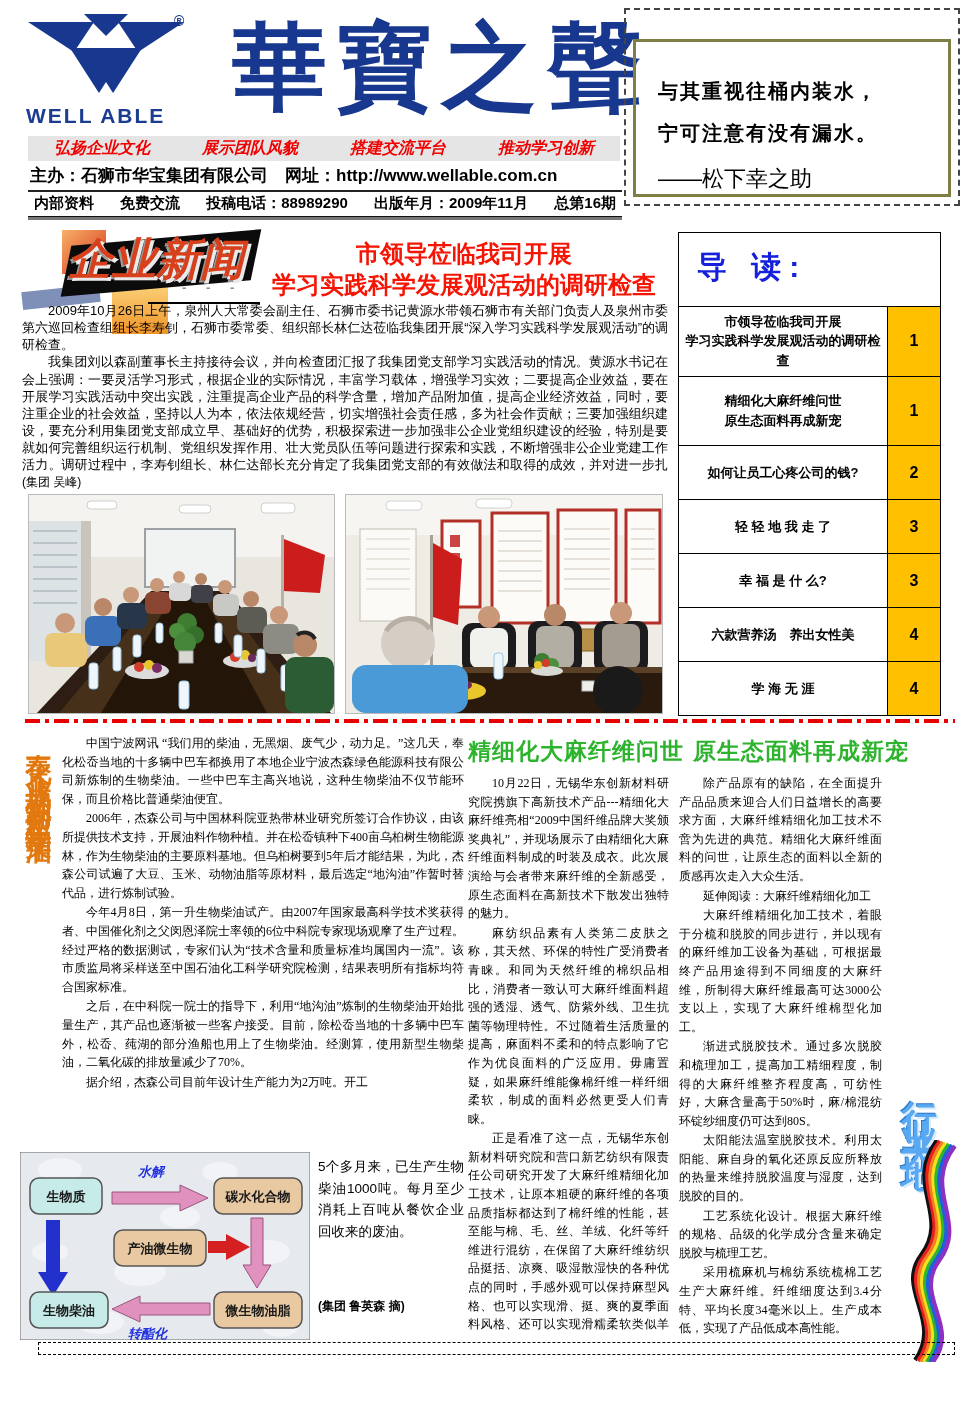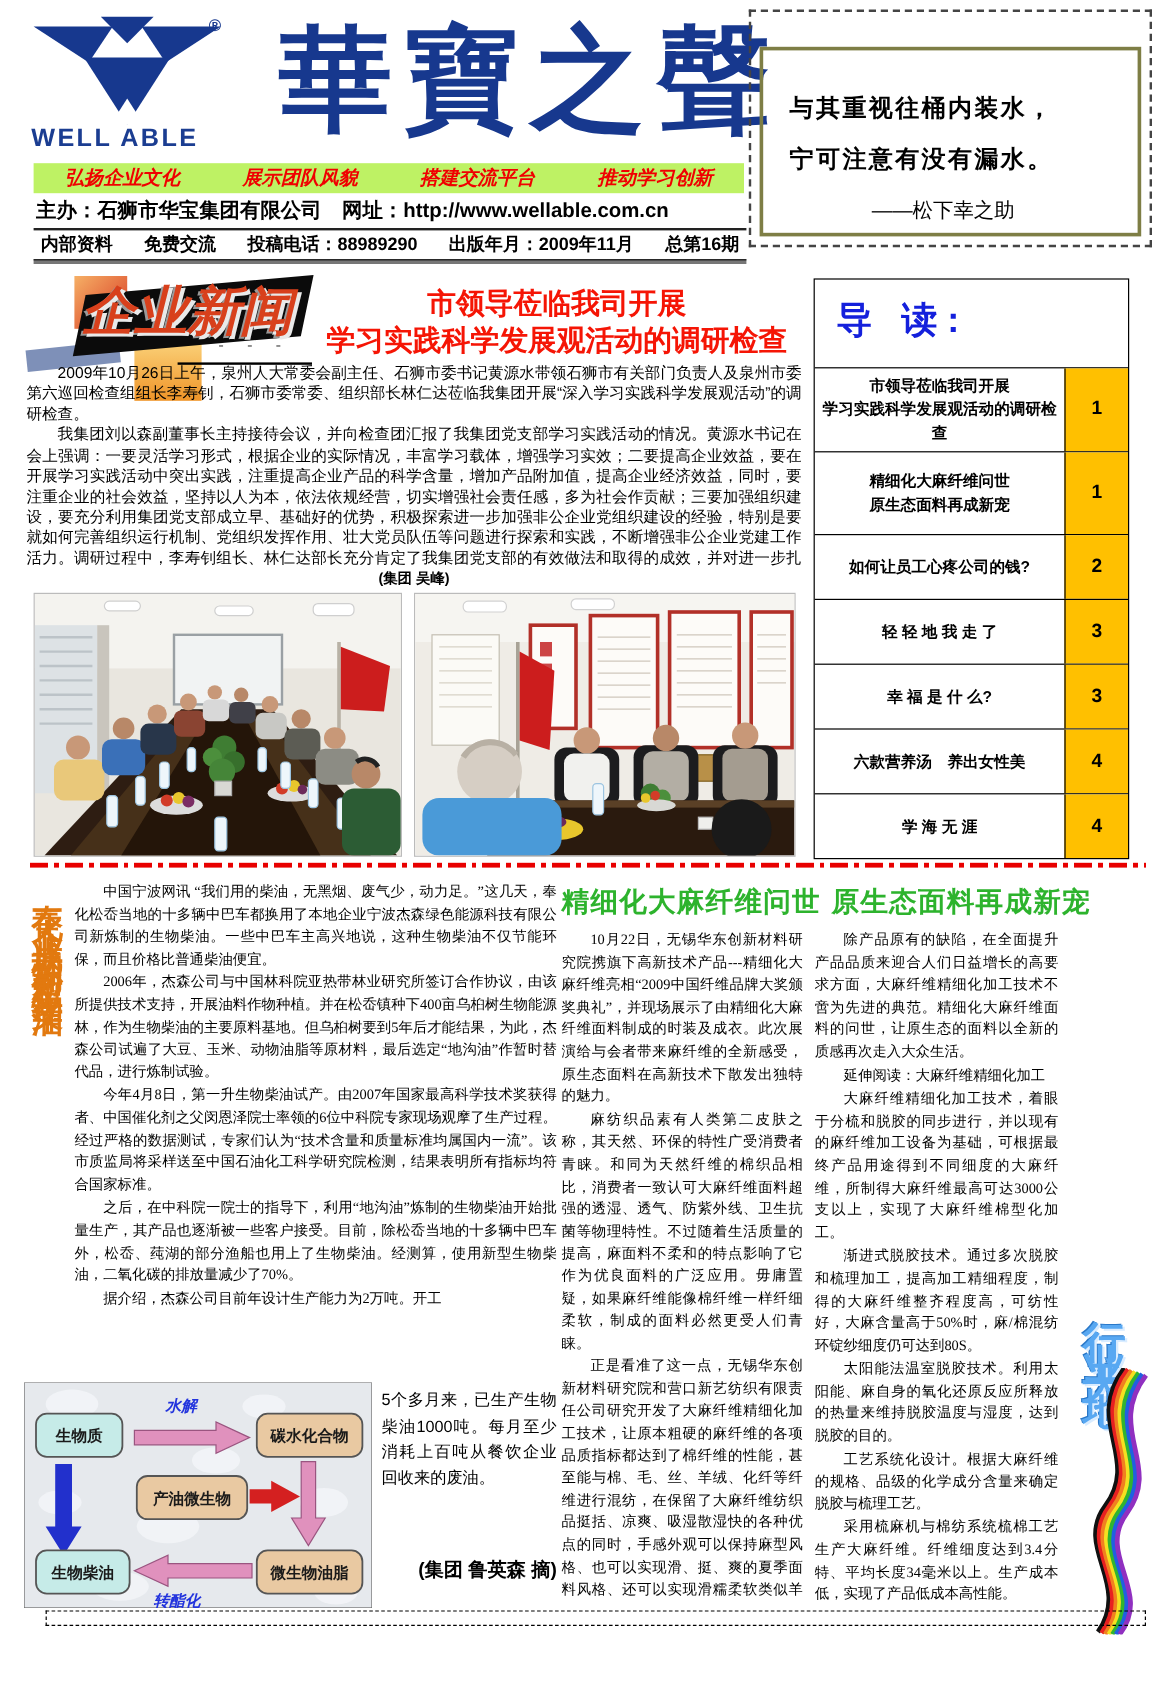--- a/index.html
+++ b/index.html
@@ -12,7 +12,7 @@
   .logo-text{left:26px;top:104px;width:160px;font-size:21px;font-weight:bold;color:#1b3d91;letter-spacing:2px;}
   .paper-title{left:192px;top:2px;width:440px;font-family:"DejaVu Serif",serif;
         font-size:95px;font-weight:bold;color:#17388e;letter-spacing:10px;line-height:130px;white-space:nowrap;margin-left:40px;}
-  .slogan-bar{left:28px;top:136px;width:592px;height:25px;background:#bef264;
+  .slogan-bar{left:28px;top:136px;width:592px;height:25px;background:#e5e5e5;
         display:flex;align-items:center;justify-content:space-around;}
   .slogan-bar span{color:#f00000;font-weight:bold;font-style:italic;font-size:16px;font-family:"DejaVu Serif",serif;}
   .org-line{left:30px;top:164px;width:592px;font-size:17px;font-weight:bold;}

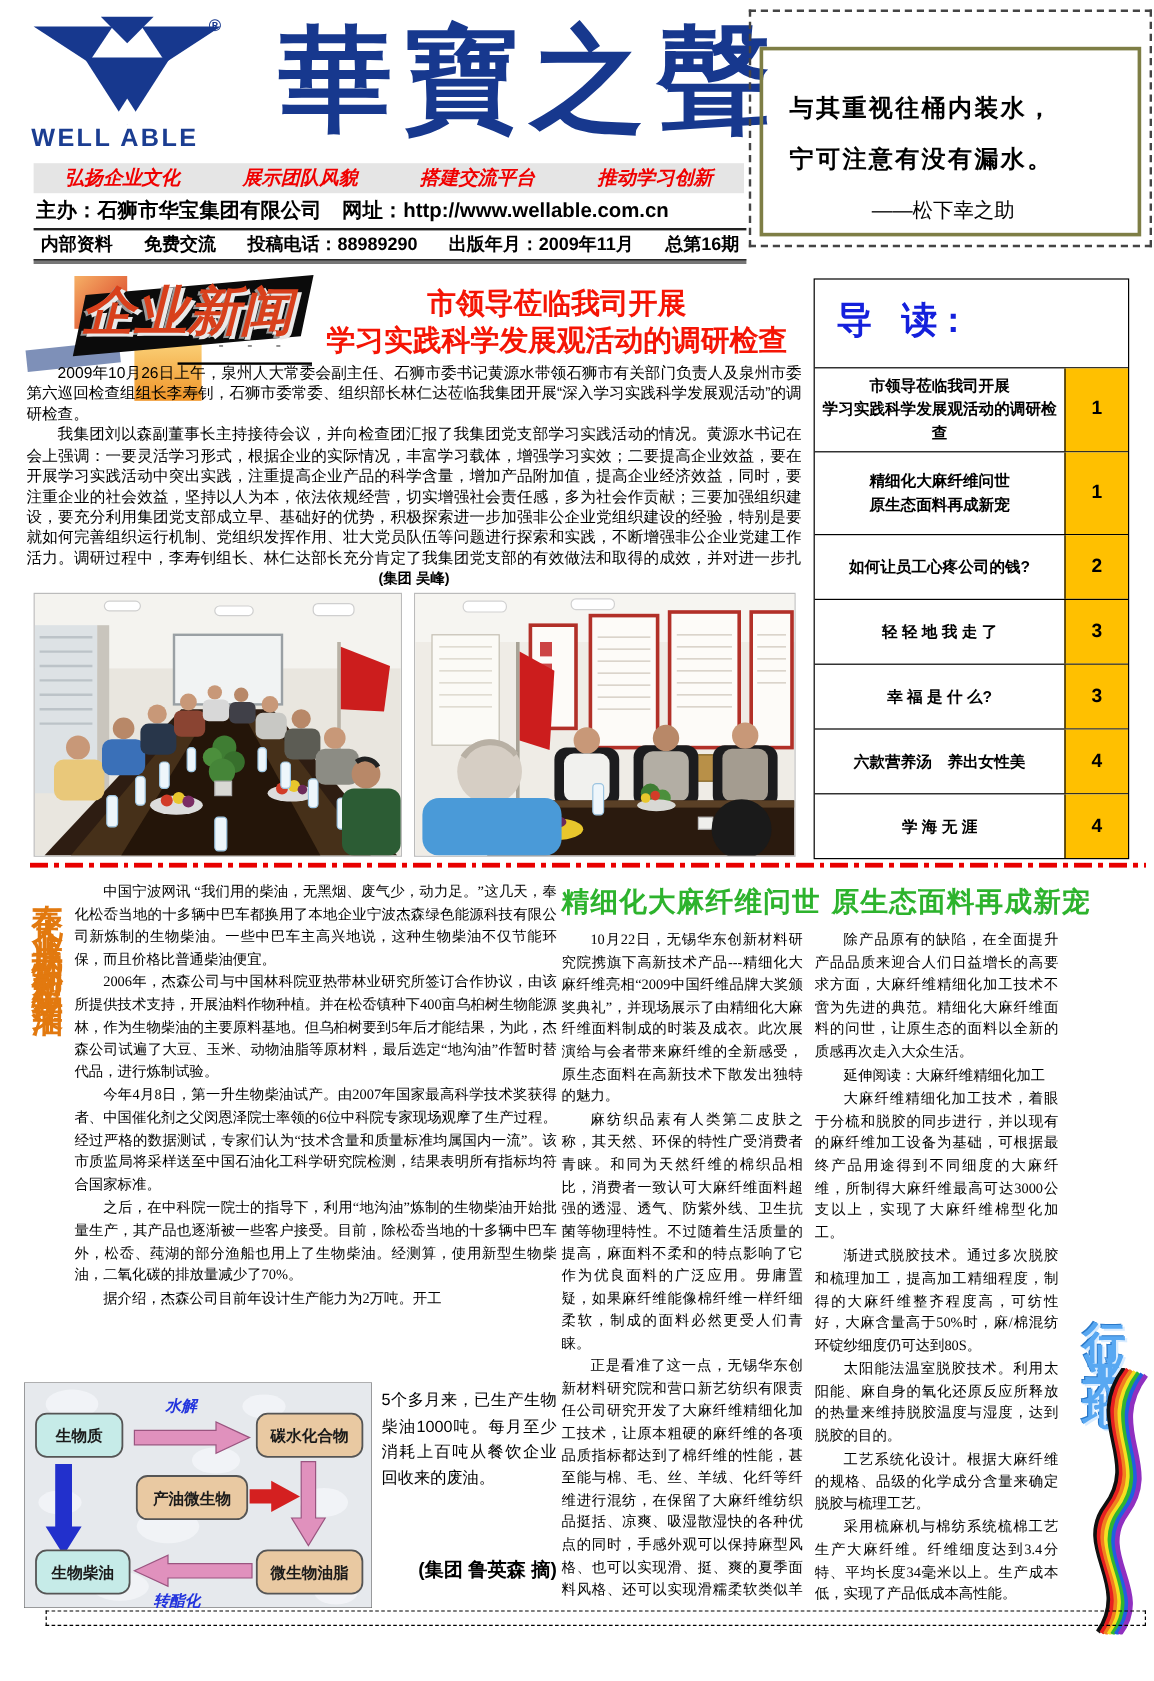--- a/index.html
+++ b/index.html
@@ -26,7 +26,7 @@
   .quote-inner{position:absolute;left:7px;top:7px;right:7px;bottom:7px;border:3px solid #7e7e45;
         padding:28px 16px 10px 22px;box-sizing:border-box;margin-top:22px;}
   .quote-line{font-size:20px;font-weight:bold;letter-spacing:2px;line-height:2.1;}
-  .quote-attr{font-size:17px;text-align:center;margin-top:10px;padding-right:18px;}
+  .quote-attr{font-size:22px;text-align:left;margin-top:10px;padding-right:18px;}
 
   
   .banner{left:20px;top:228px;width:250px;height:88px;}

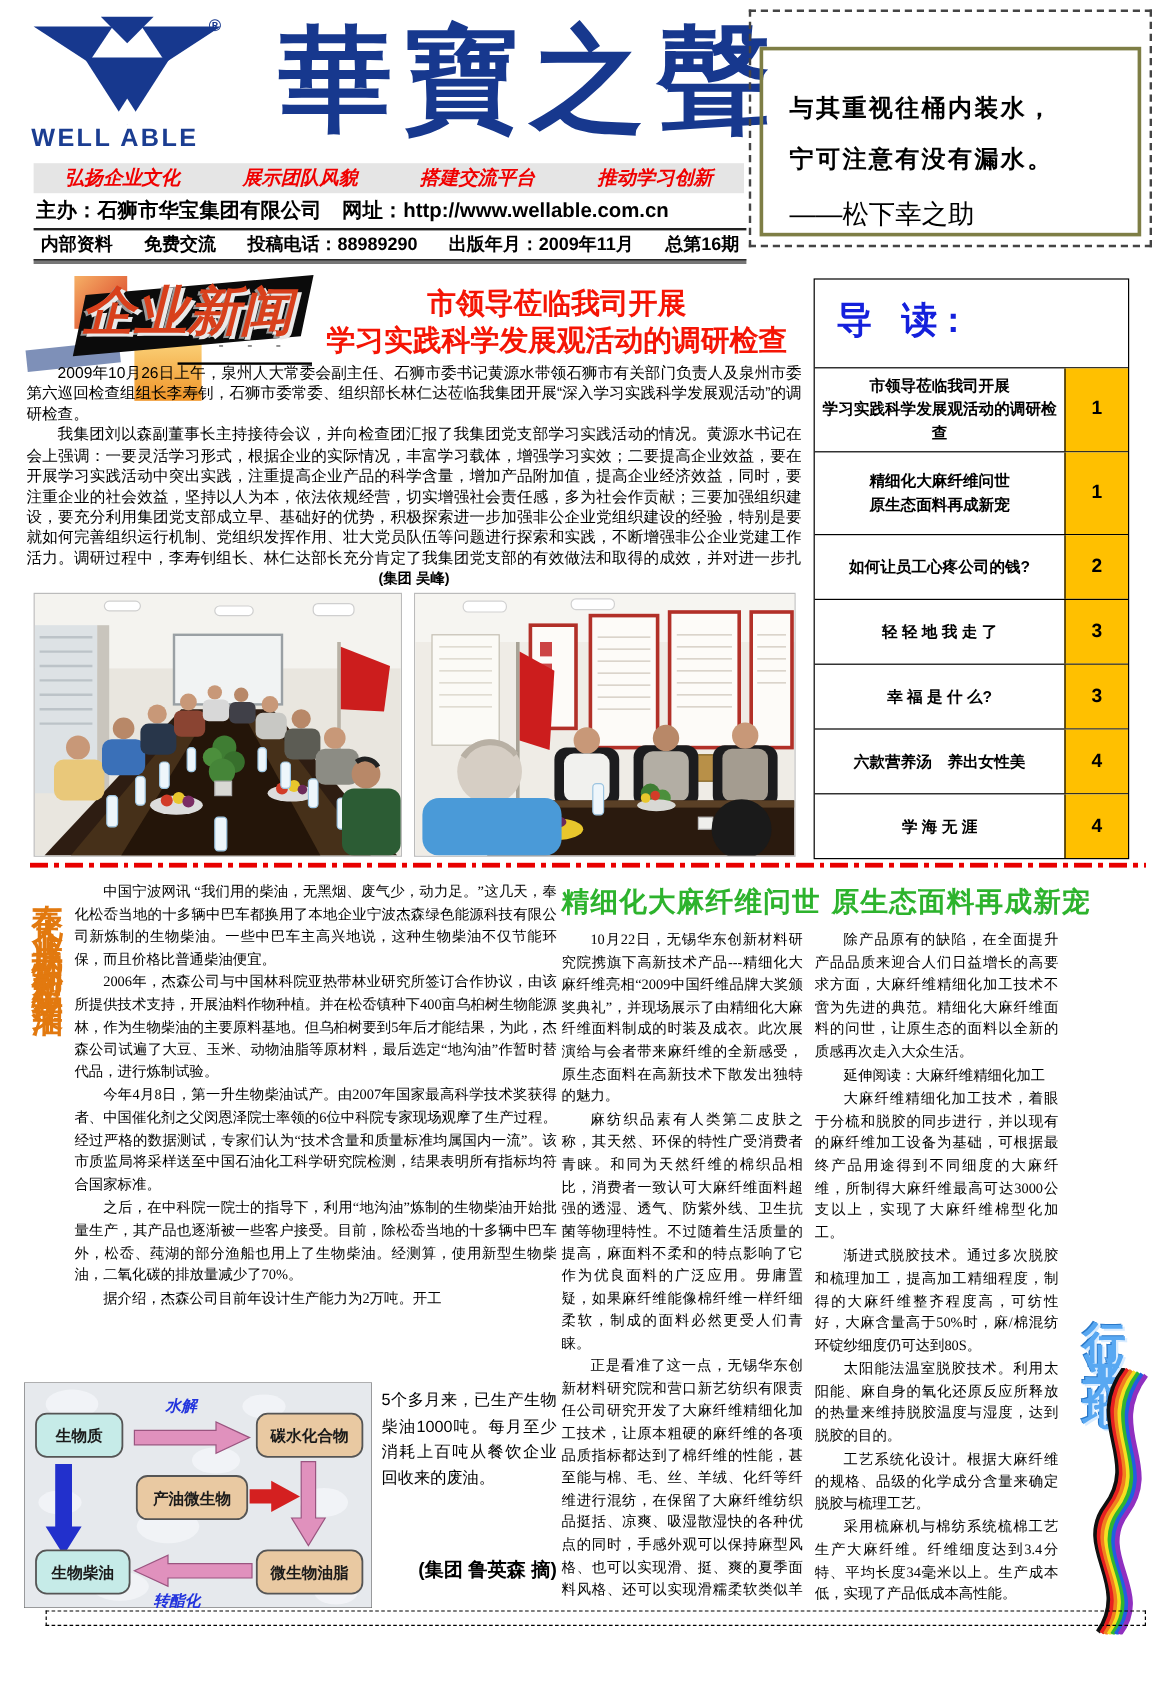--- a/index.html
+++ b/index.html
@@ -47,7 +47,7 @@
   .lead-body{left:22px;top:302px;width:646px;height:172px;overflow:hidden;font-size:13px;line-height:1.32;
         text-align:justify;}
   .lead-body p,.col p{margin:0;text-indent:2em;}
-  .lead-byline{left:22px;top:474px;width:646px;text-align:center;font-size:12px;font-weight:bold;}
+  .lead-byline{left:22px;top:474px;width:646px;text-align:left;font-size:12px;font-weight:normal;}
   .photo{border:1px solid #bbb;}
 
   

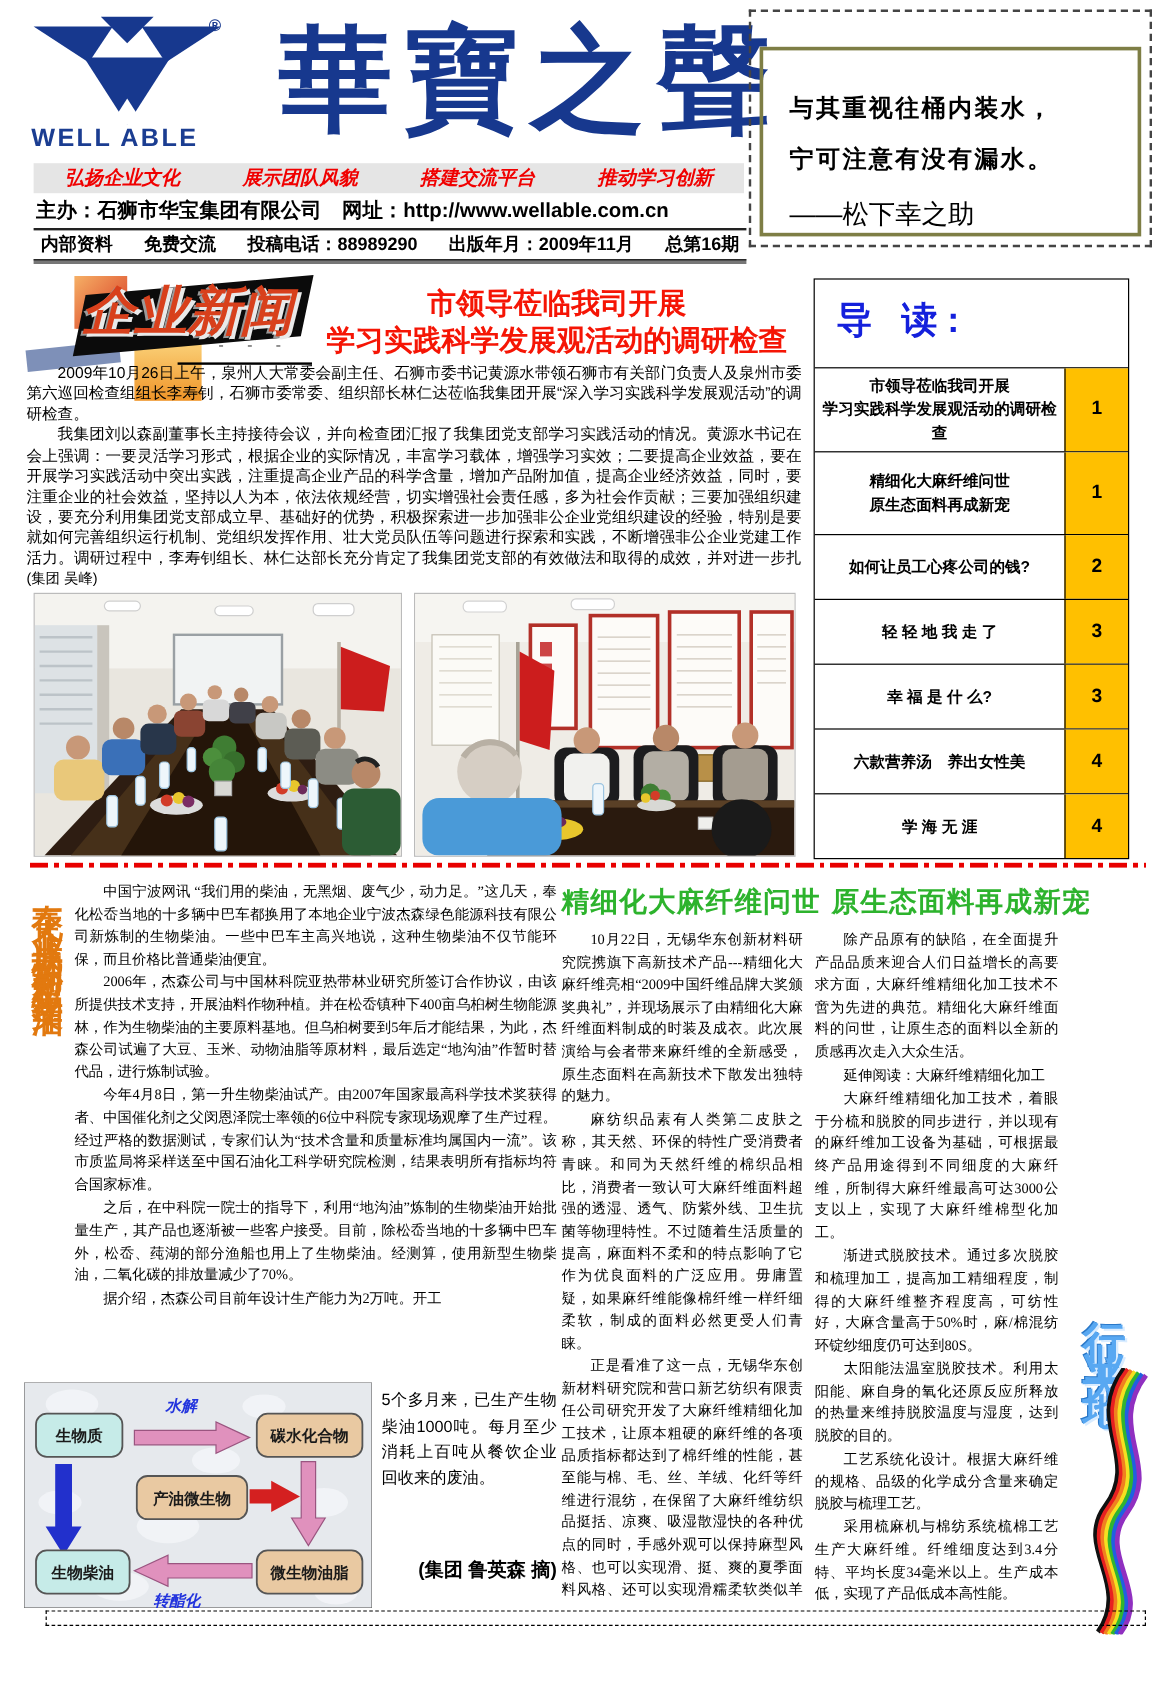--- a/index.html
+++ b/index.html
@@ -71,7 +71,7 @@
         text-align:justify;}
   .bio-narrow{left:318px;top:1156px;width:146px;height:138px;overflow:hidden;font-size:13.5px;line-height:1.6;
         text-align:justify;}
-  .bio-byline{left:318px;top:1298px;width:146px;font-size:16px;font-weight:bold;line-height:1.4;text-align:right;}
+  .bio-byline{left:318px;top:1298px;width:146px;font-size:12px;font-weight:bold;line-height:1.4;}
   .col p{margin:0 0 1px 0;}
 
   .hemp-title{left:468px;top:736px;width:474px;font-size:23px;font-weight:bold;color:#2db32d;

